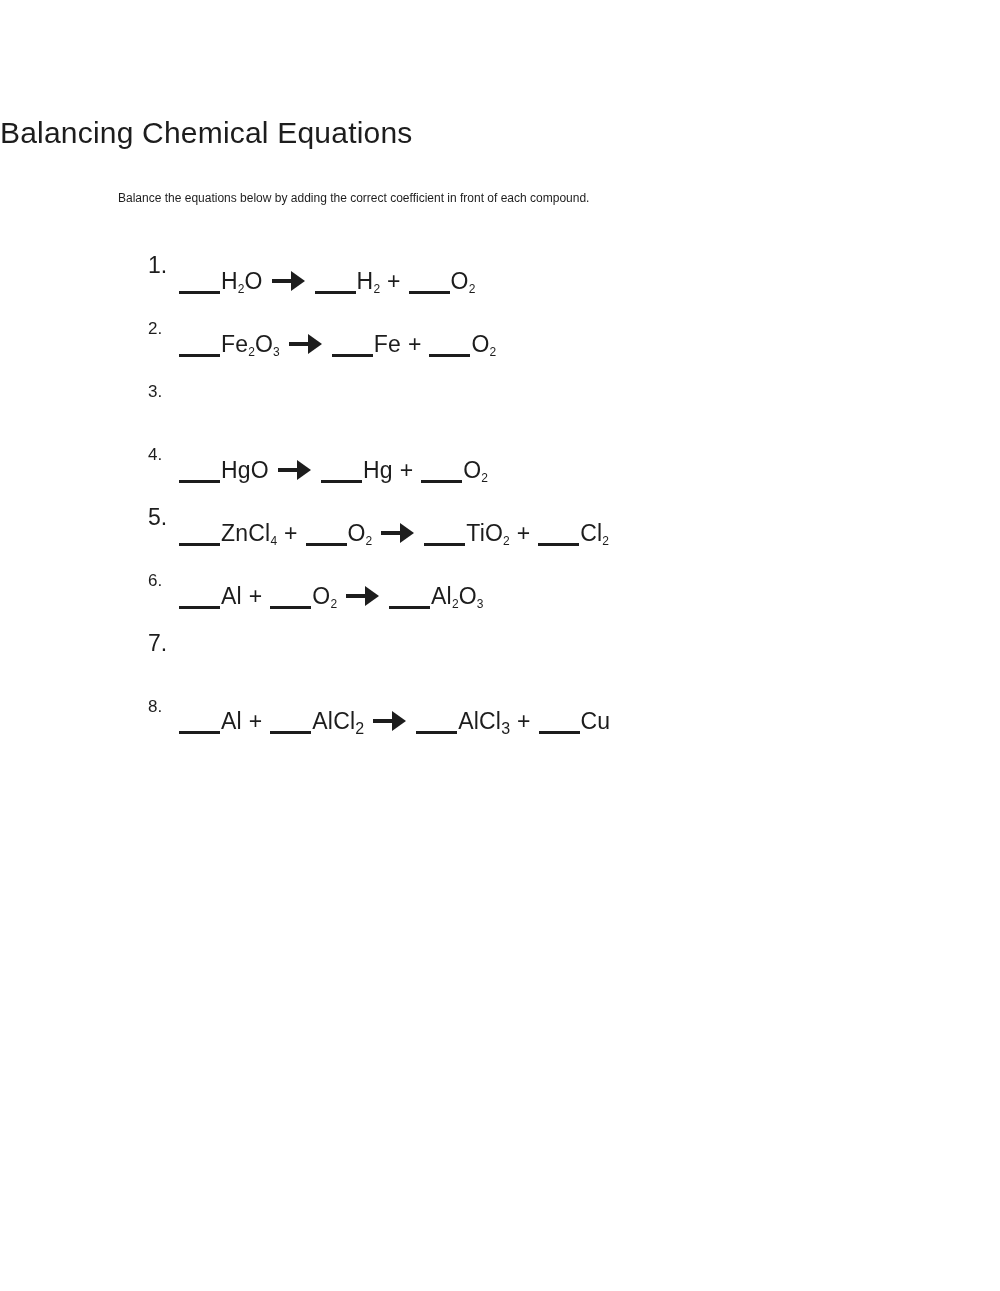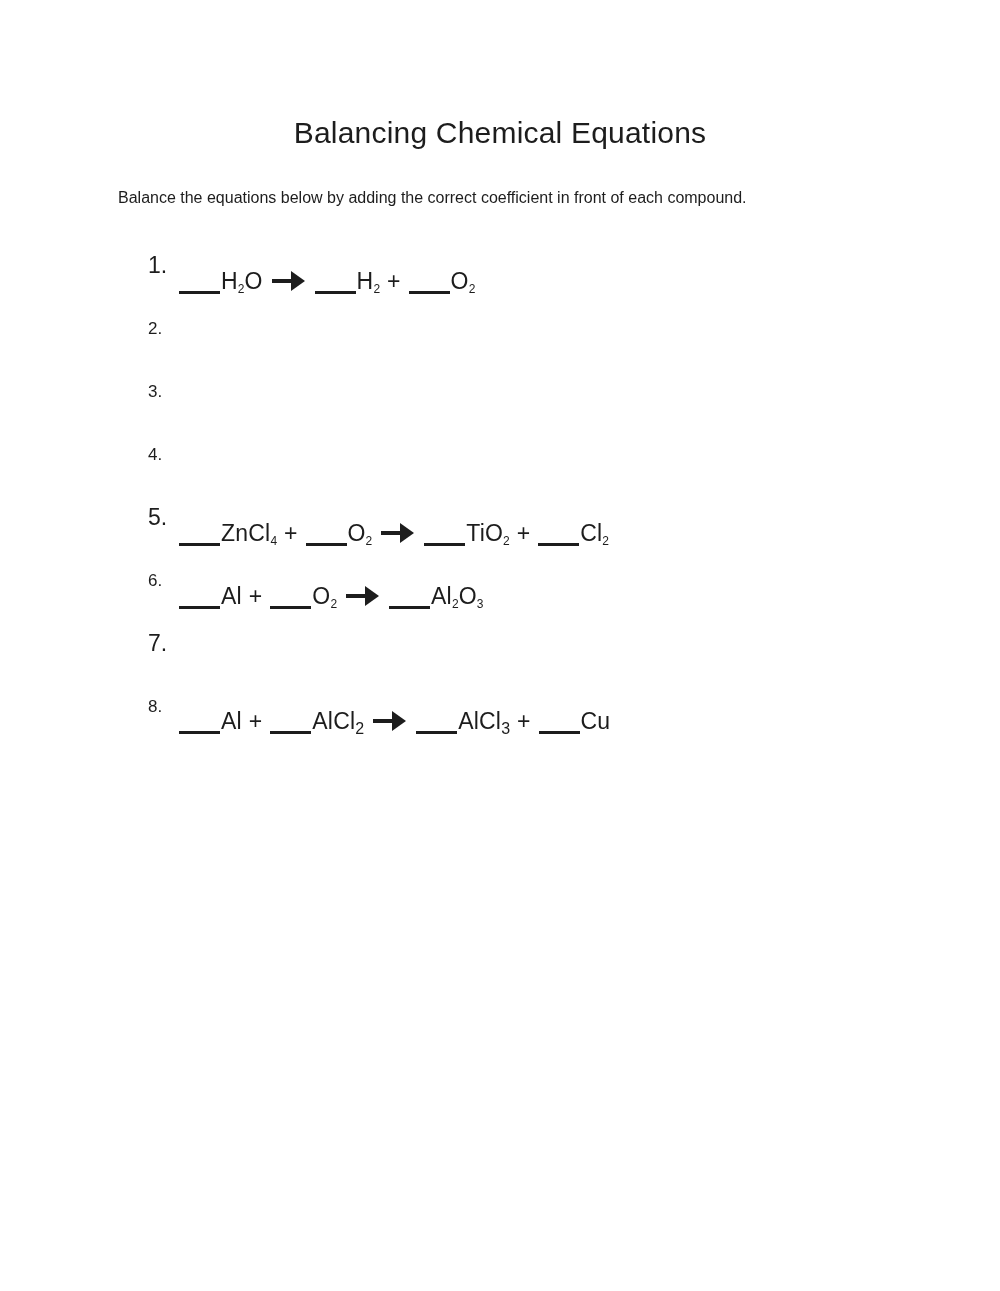--- a/index.html
+++ b/index.html
@@ -16,7 +16,6 @@
   .title {
     margin: 0;
     padding-top: 116px;
-    text-align: center;
     font-size: 30px;
     font-weight: 500;
     letter-spacing: 0.2px;

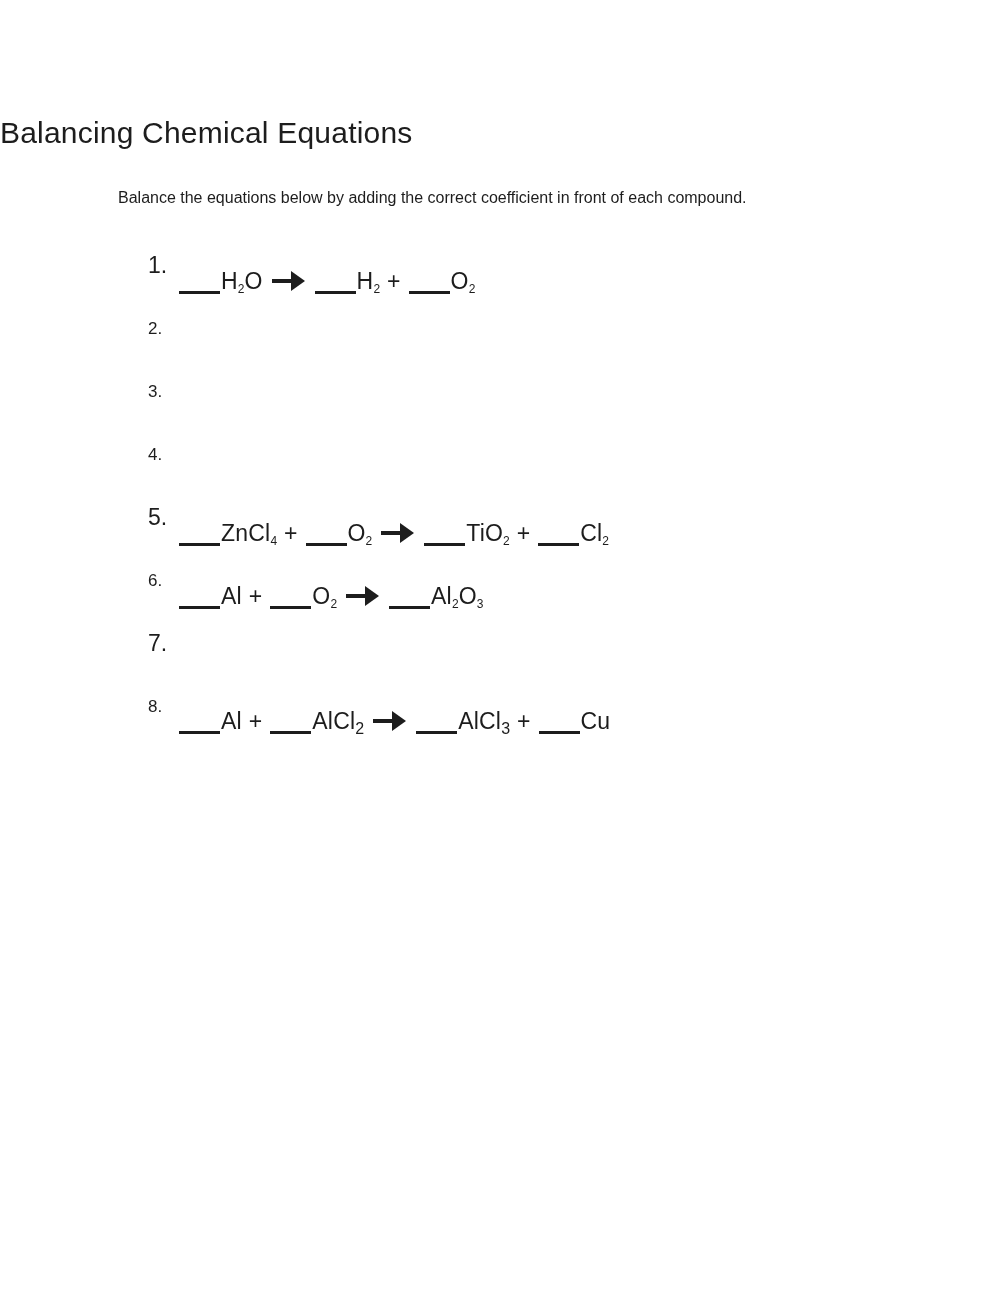--- a/index.html
+++ b/index.html
@@ -24,7 +24,7 @@
   .instructions {
     margin: 34px 0 0 118px;
     width: 742px;
-    font-size: 16px;
+    font-size: 12px;
     line-height: 28px;
     color: #1d1d1d;
   }

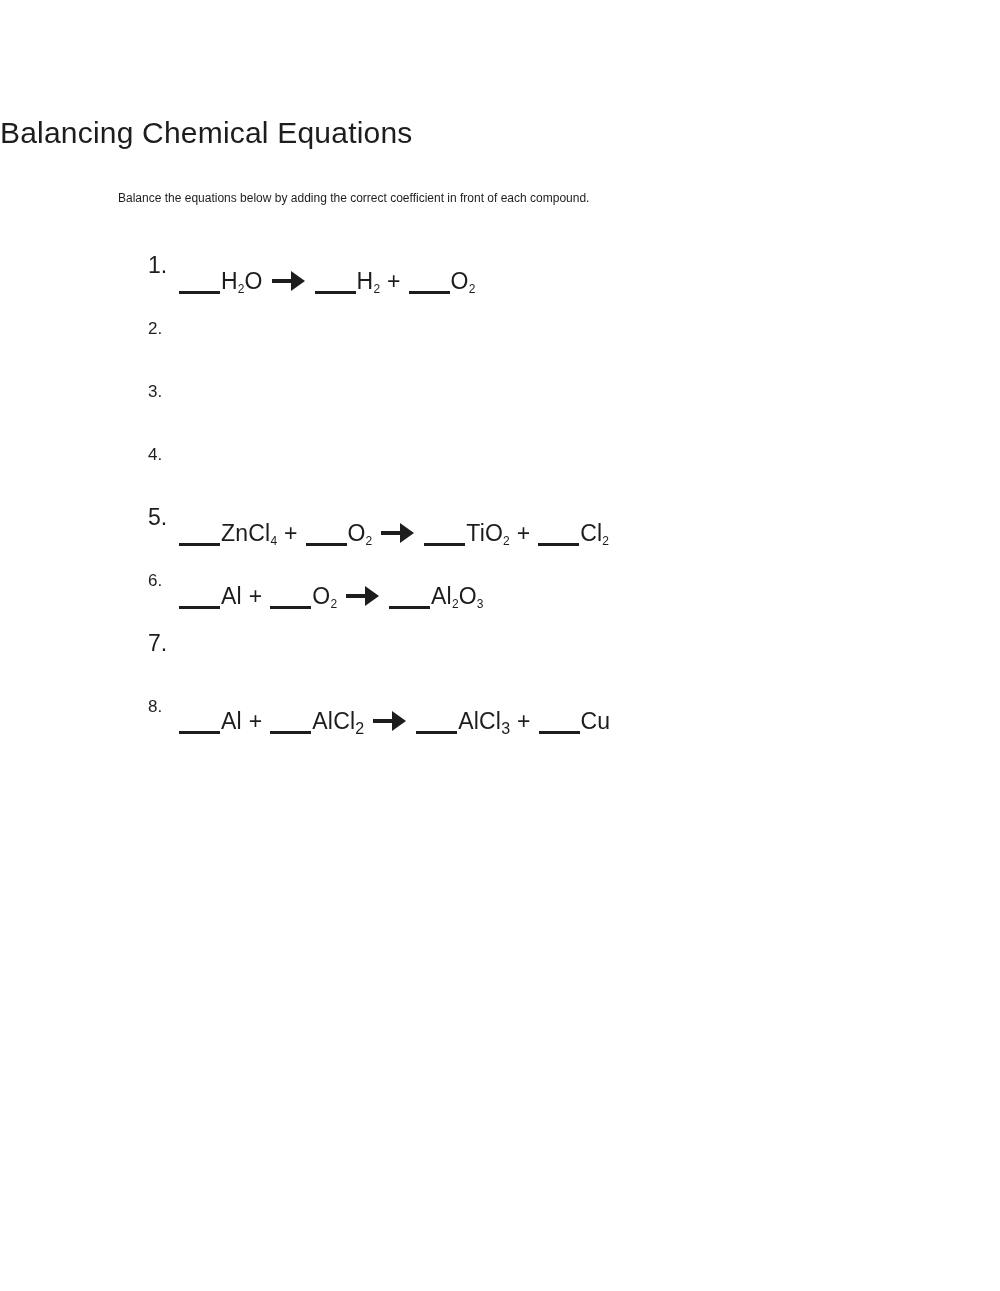--- a/index.html
+++ b/index.html
@@ -83,6 +83,10 @@
       </div>
       <div class="equation-row">
         <span class="eq-num small">2.</span>
+        <span class="eq-body subs-tiny"><span class="blank"></span><span class="chem">Fe</span><span class="sub">2</span><span class="chem">O</span><span class="sub">3</span><span class="arrow"><svg width="33" height="22" viewBox="0 0 33 22" xmlns="http://www.w3.org/2000/svg">
+              <rect x="0" y="9" width="21" height="4" fill="currentColor"></rect>
+              <polygon points="19,1 33,11 19,21" fill="currentColor"></polygon>
+            </svg></span><span class="blank"></span><span class="chem">Fe</span><span class="plus">+</span><span class="blank"></span><span class="chem">O</span><span class="sub">2</span></span>
       </div>
       <div class="equation-row">
         <span class="eq-num small">3.</span>

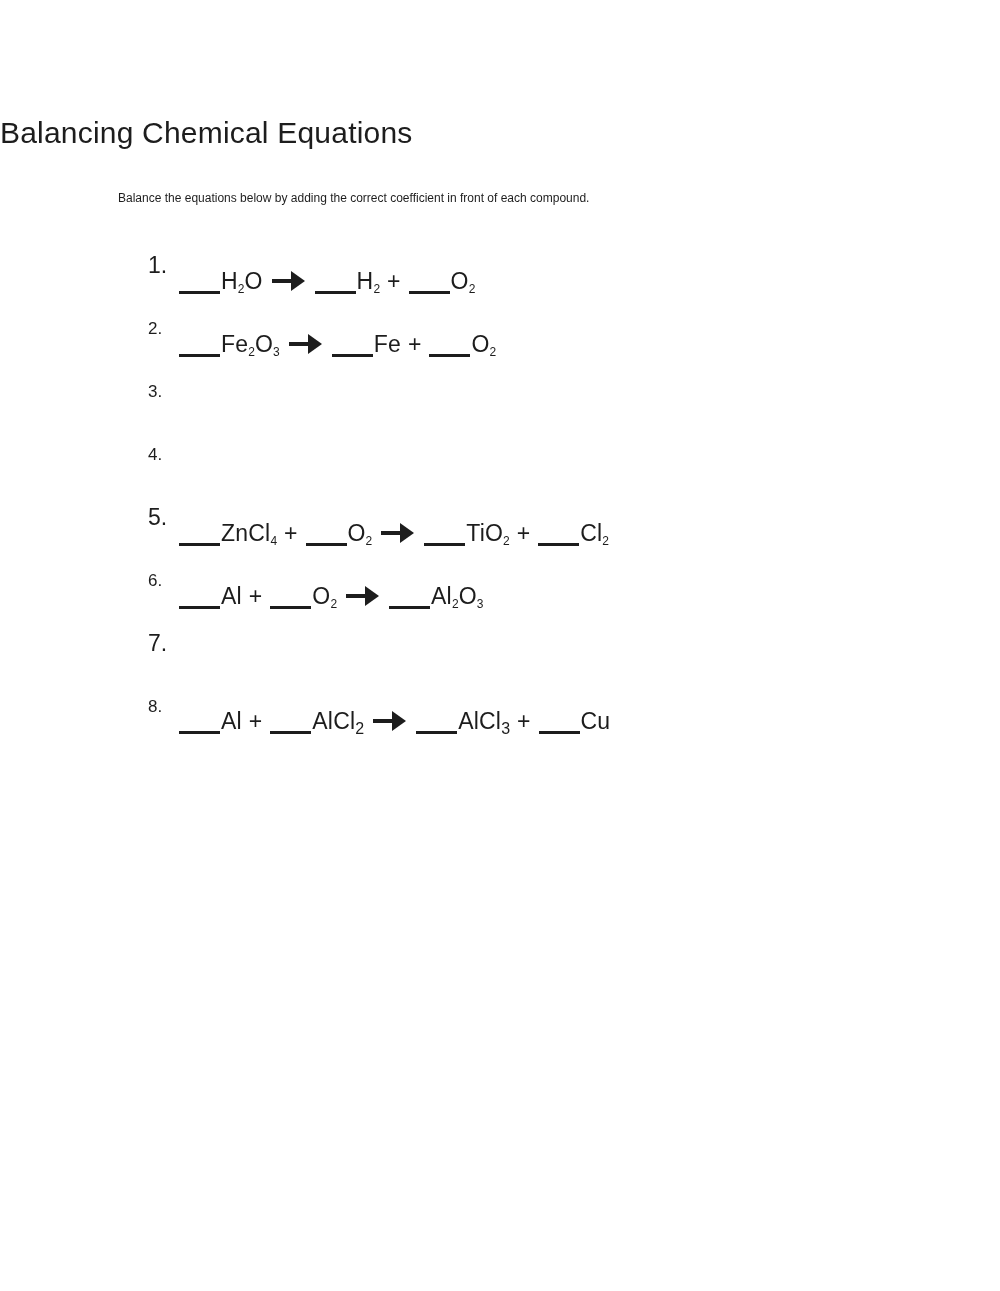--- a/index.html
+++ b/index.html
@@ -93,6 +93,10 @@
       </div>
       <div class="equation-row">
         <span class="eq-num small">4.</span>
+        <span class="eq-body subs-tiny"><span class="blank"></span><span class="chem">HgO</span><span class="arrow"><svg width="33" height="22" viewBox="0 0 33 22" xmlns="http://www.w3.org/2000/svg">
+              <rect x="0" y="9" width="21" height="4" fill="currentColor"></rect>
+              <polygon points="19,1 33,11 19,21" fill="currentColor"></polygon>
+            </svg></span><span class="blank"></span><span class="chem">Hg</span><span class="plus">+</span><span class="blank"></span><span class="chem">O</span><span class="sub">2</span></span>
       </div>
       <div class="equation-row">
         <span class="eq-num large">5.</span>

